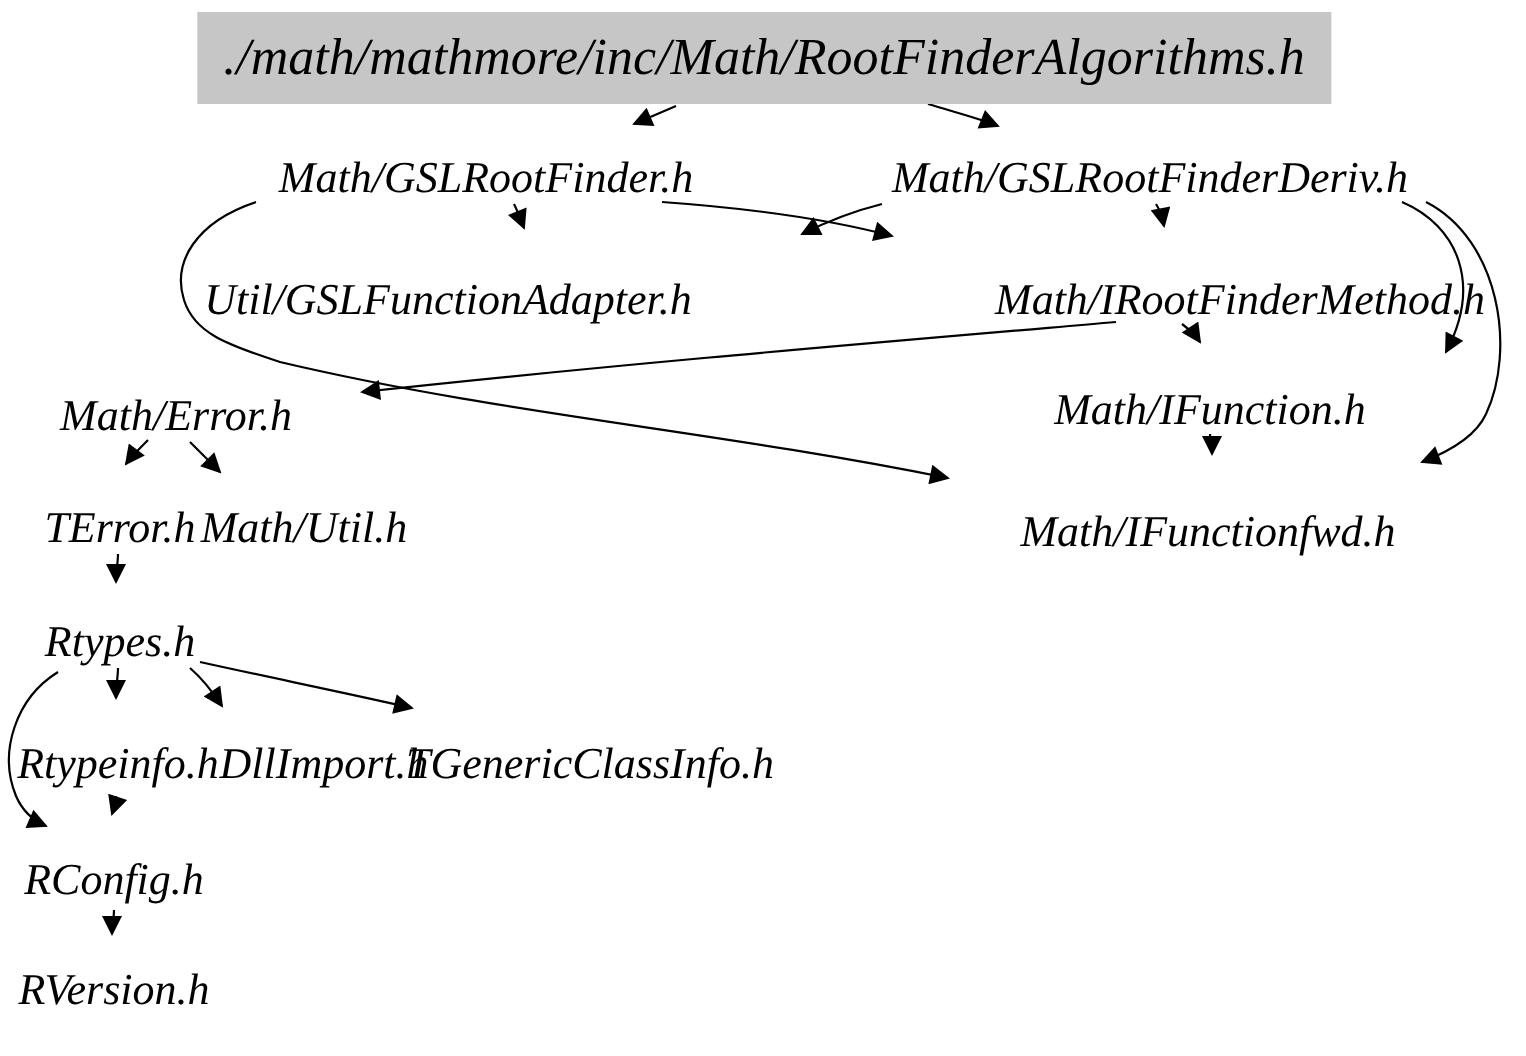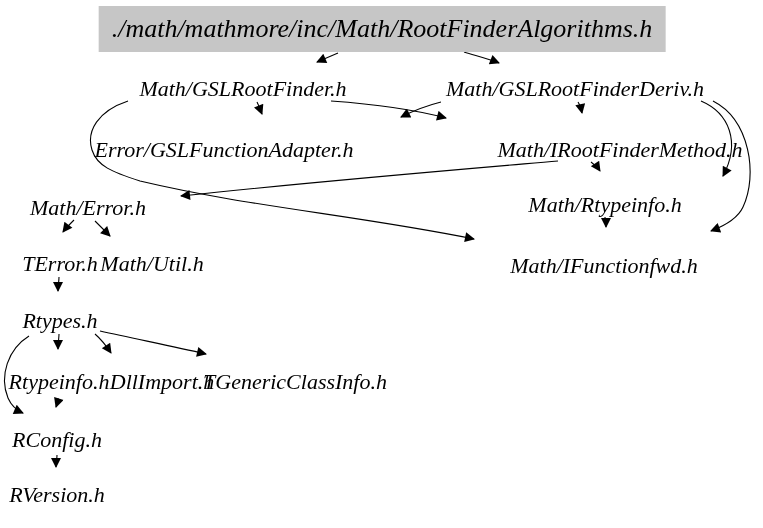--- a/index.html
+++ b/index.html
@@ -68,7 +68,7 @@
       <div class="node root" style="left: 382px; top: 29px;">./math/mathmore/inc/Math/RootFinderAlgorithms.h</div>
       <div class="node" style="left: 231px; top: 89px; margin-left: 12px;">Math/GSLRootFinder.h</div>
       <div class="node" style="left: 575px; top: 89px;">Math/GSLRootFinderDeriv.h</div>
-      <div class="node" style="left: 224px; top: 150px;">Error/GSLFunctionAdapter.h</div>
+      <div class="node" style="left: 224px; top: 150px;">Util/GSLFunctionAdapter.h</div>
       <div class="node" style="left: 588px; top: 150px; margin-left: 32px;">Math/IRootFinderMethod.h</div>
       <div class="node" style="left: 88px; top: 208px;">Math/Error.h</div>
       <div class="node" style="left: 605px; top: 205px;">Math/Rtypeinfo.h</div>

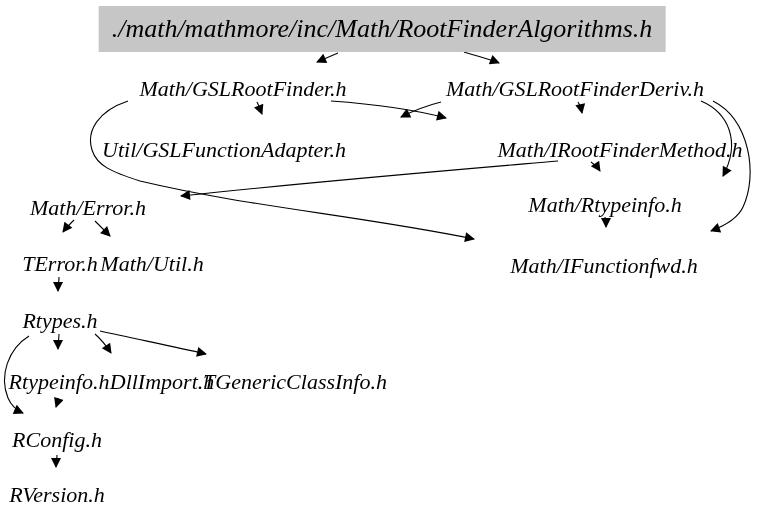--- a/index.html
+++ b/index.html
@@ -71,7 +71,7 @@
       <div class="node" style="left: 224px; top: 150px;">Util/GSLFunctionAdapter.h</div>
       <div class="node" style="left: 588px; top: 150px; margin-left: 32px;">Math/IRootFinderMethod.h</div>
       <div class="node" style="left: 88px; top: 208px;">Math/Error.h</div>
-      <div class="node" style="left: 605px; top: 205px;">Math/Rtypeinfo.h</div>
+      <div class="node" style="left: 605px; top: 205px;">Math/IFunction.h</div>
       <div class="node" style="left: 60px; top: 264px;">TError.h</div>
       <div class="node" style="left: 152px; top: 264px;">Math/Util.h</div>
       <div class="node" style="left: 604px; top: 266px;">Math/IFunctionfwd.h</div>

